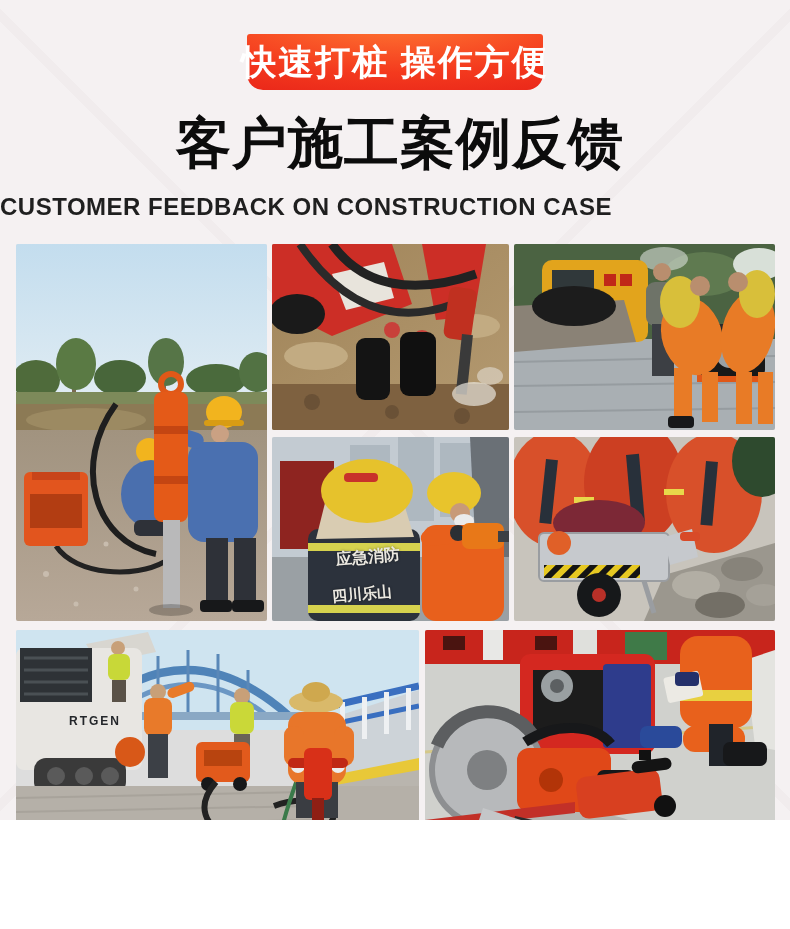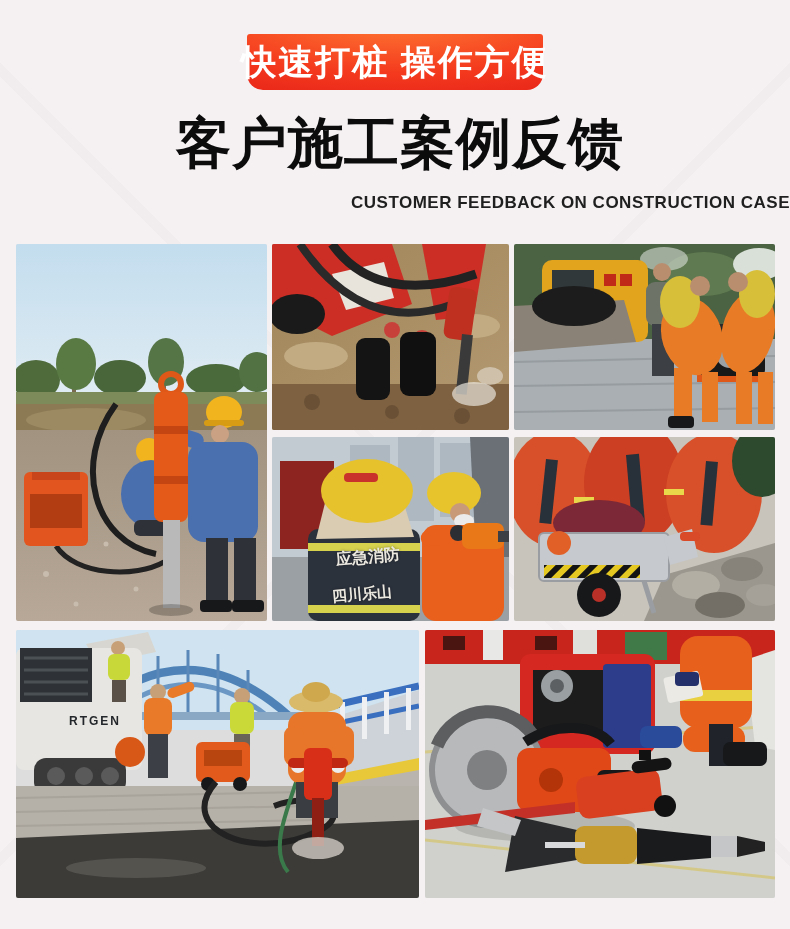--- a/index.html
+++ b/index.html
@@ -3,7 +3,7 @@
 <meta charset="utf-8">
 <style>
   html,body{margin:0;padding:0;}
-  .canvas{position:relative;width:790px;height:929px;background:#f5f1f2;overflow:hidden;
+  .canvas{position:relative;width:790px;height:820px;background:#f5f1f2;overflow:hidden;
           font-family:"Liberation Sans","DejaVu Sans",sans-serif;}
   .watermark{position:absolute;inset:0;pointer-events:none;opacity:.05;
     background:

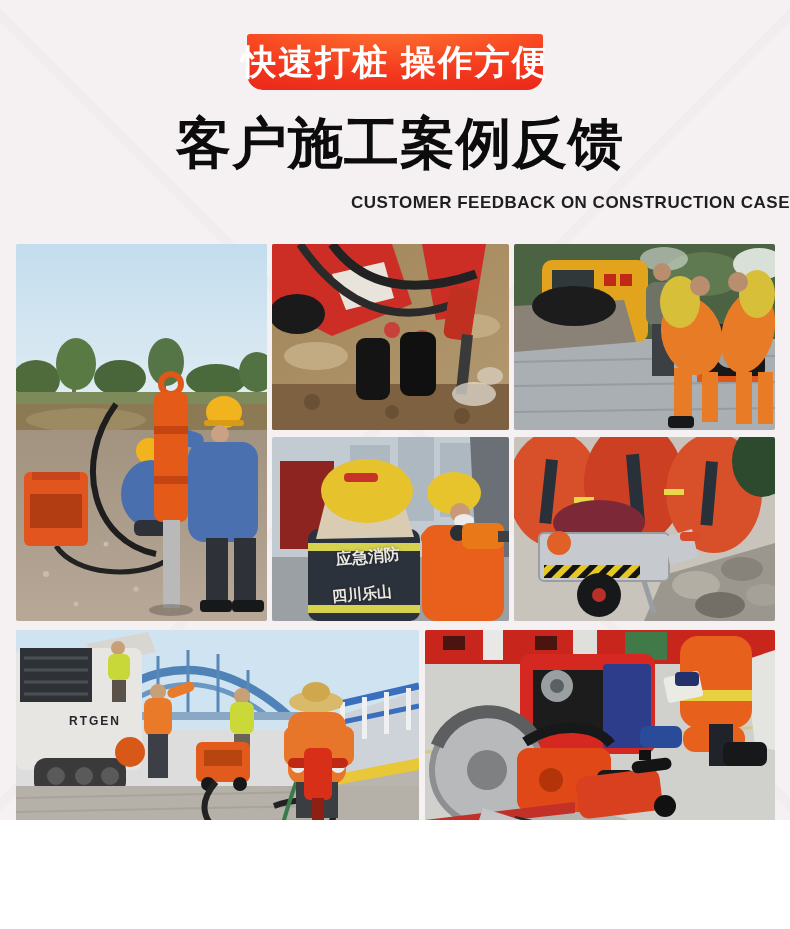--- a/index.html
+++ b/index.html
@@ -15,8 +15,8 @@
   .banner span{color:#ffffff;font-size:35px;font-weight:700;letter-spacing:2px;white-space:nowrap;}
   h1.title{position:absolute;top:88px;left:0;width:100%;margin:5px;text-align:center;
     font-size:55px;line-height:100px;font-weight:700;color:#0c0c0c;letter-spacing:1px;}
-  .subtitle{position:absolute;top:193px;left:0;width:100%;text-align:right;
-    font-size:17px;font-weight:700;color:#1f1f1f;letter-spacing:.5px;}
+  .subtitle{position:absolute;top:193px;left:0;width:100%;text-align:left;
+    font-size:24px;font-weight:700;color:#1f1f1f;letter-spacing:.5px;}
   figure.photo{position:absolute;margin:0;overflow:hidden;border-radius:2px;background:#ddd;}
   figure.photo svg{display:block;width:100%;height:100%;}
   .p1{left:16px;top:244px;width:251px;height:377px;}

